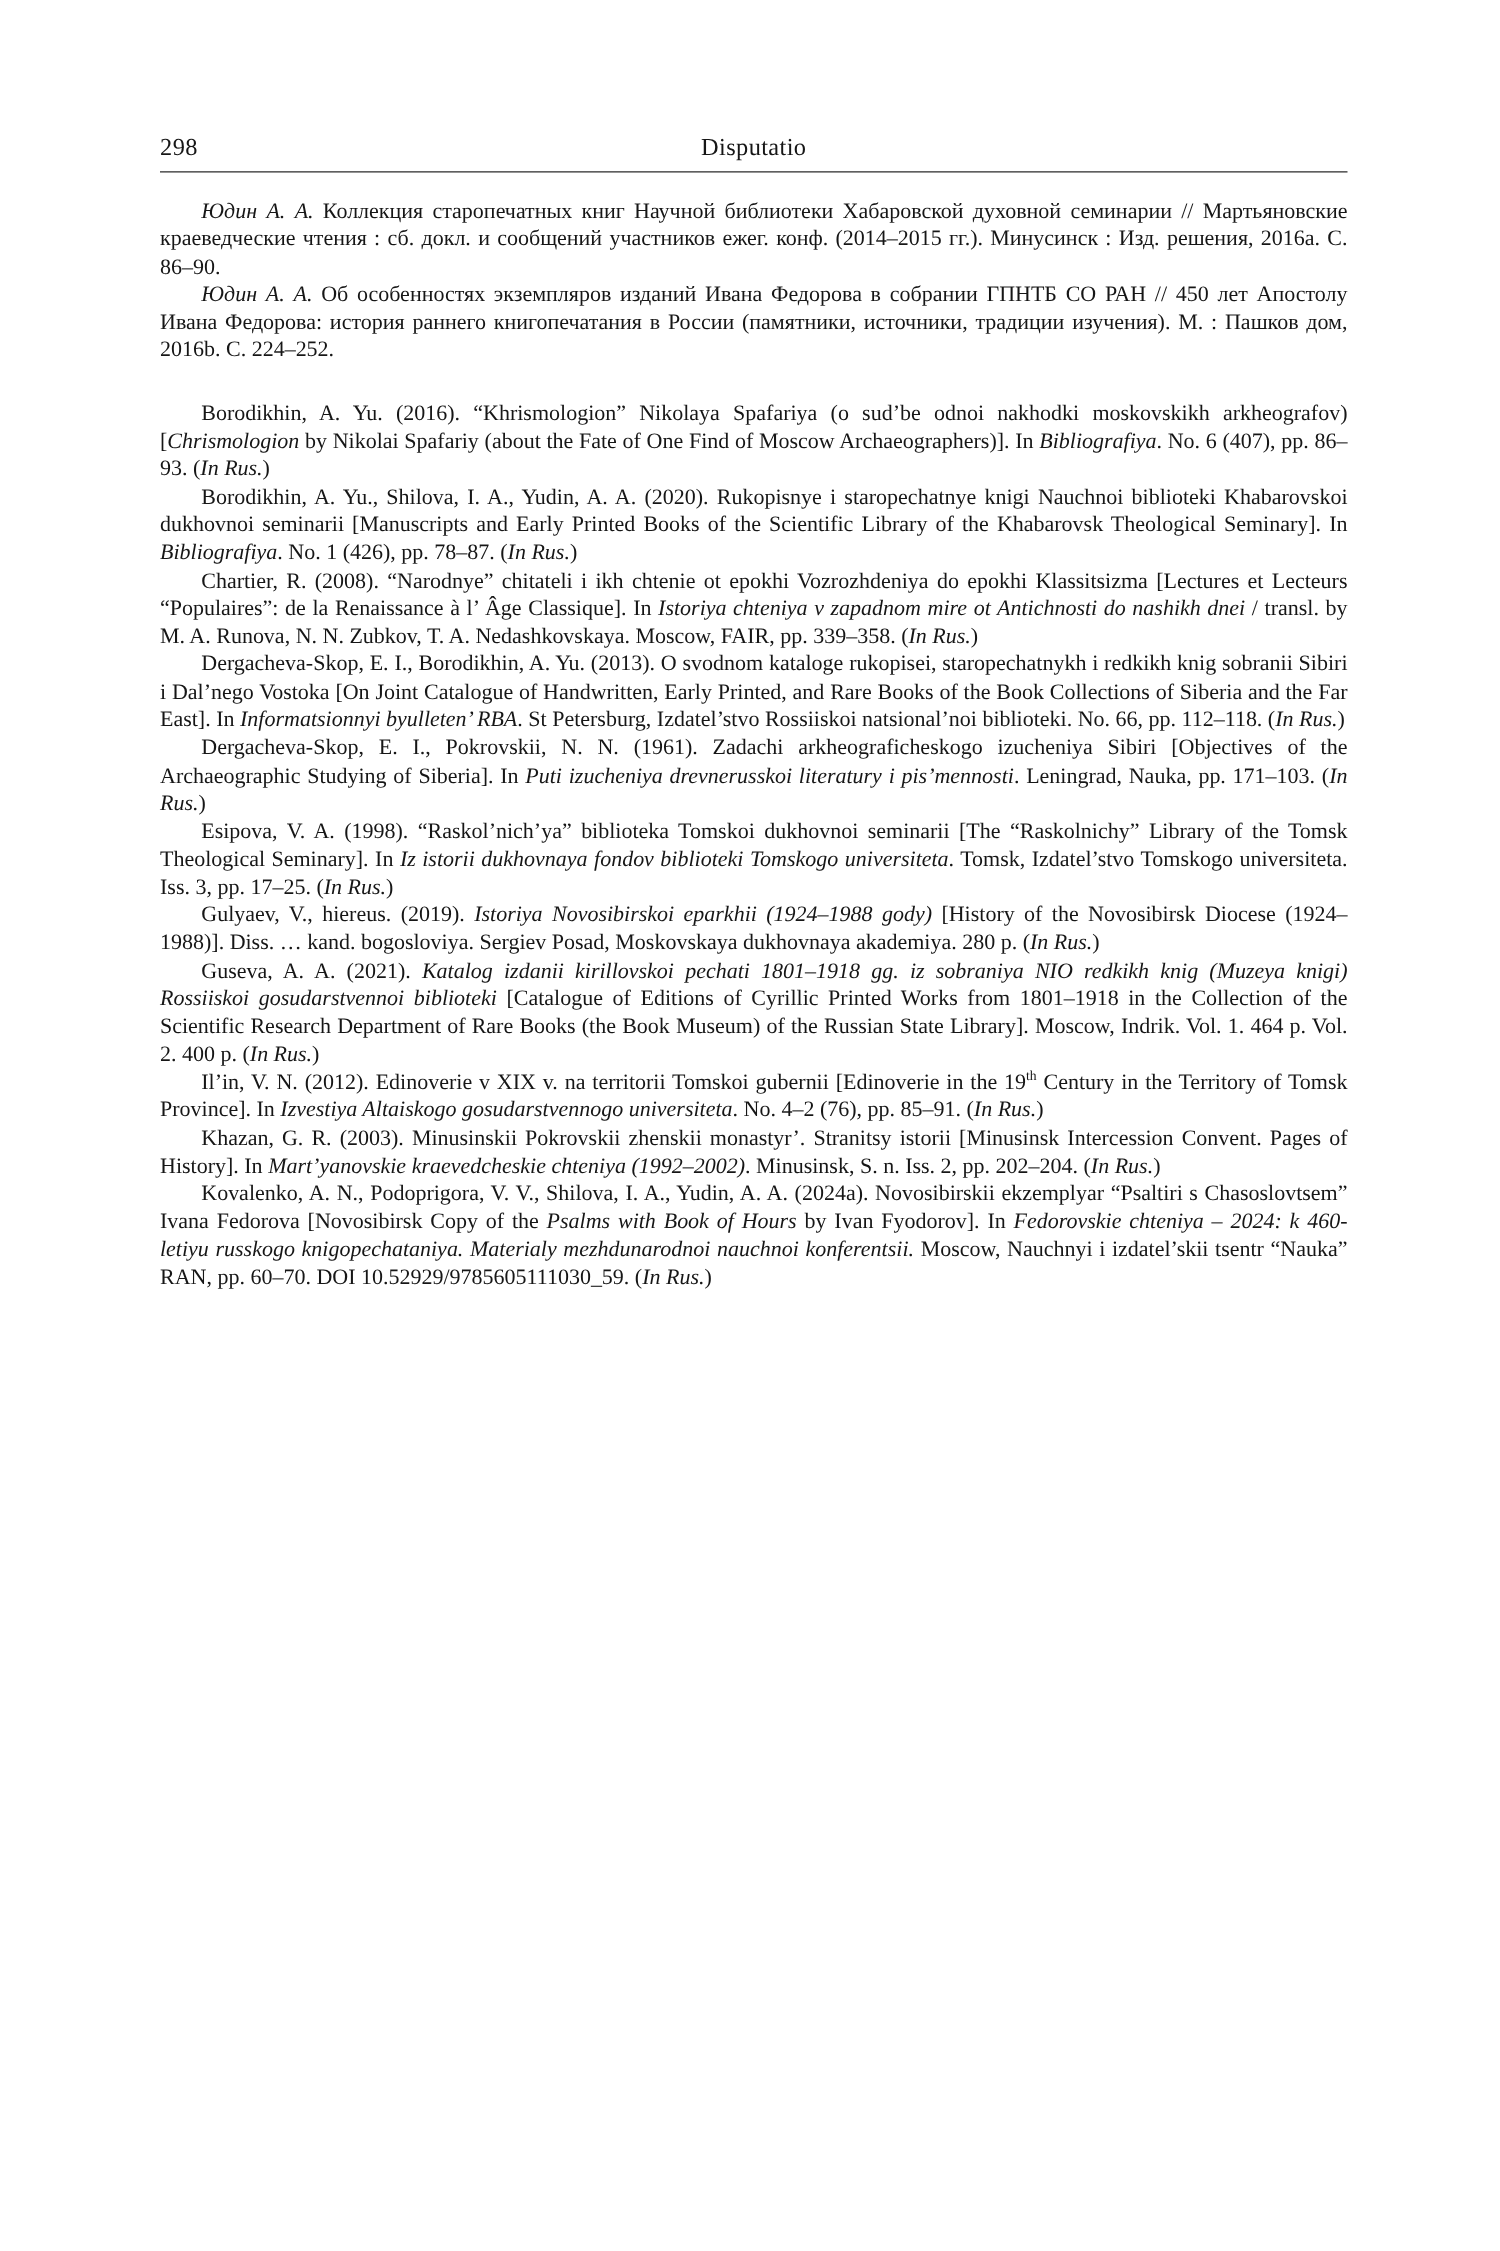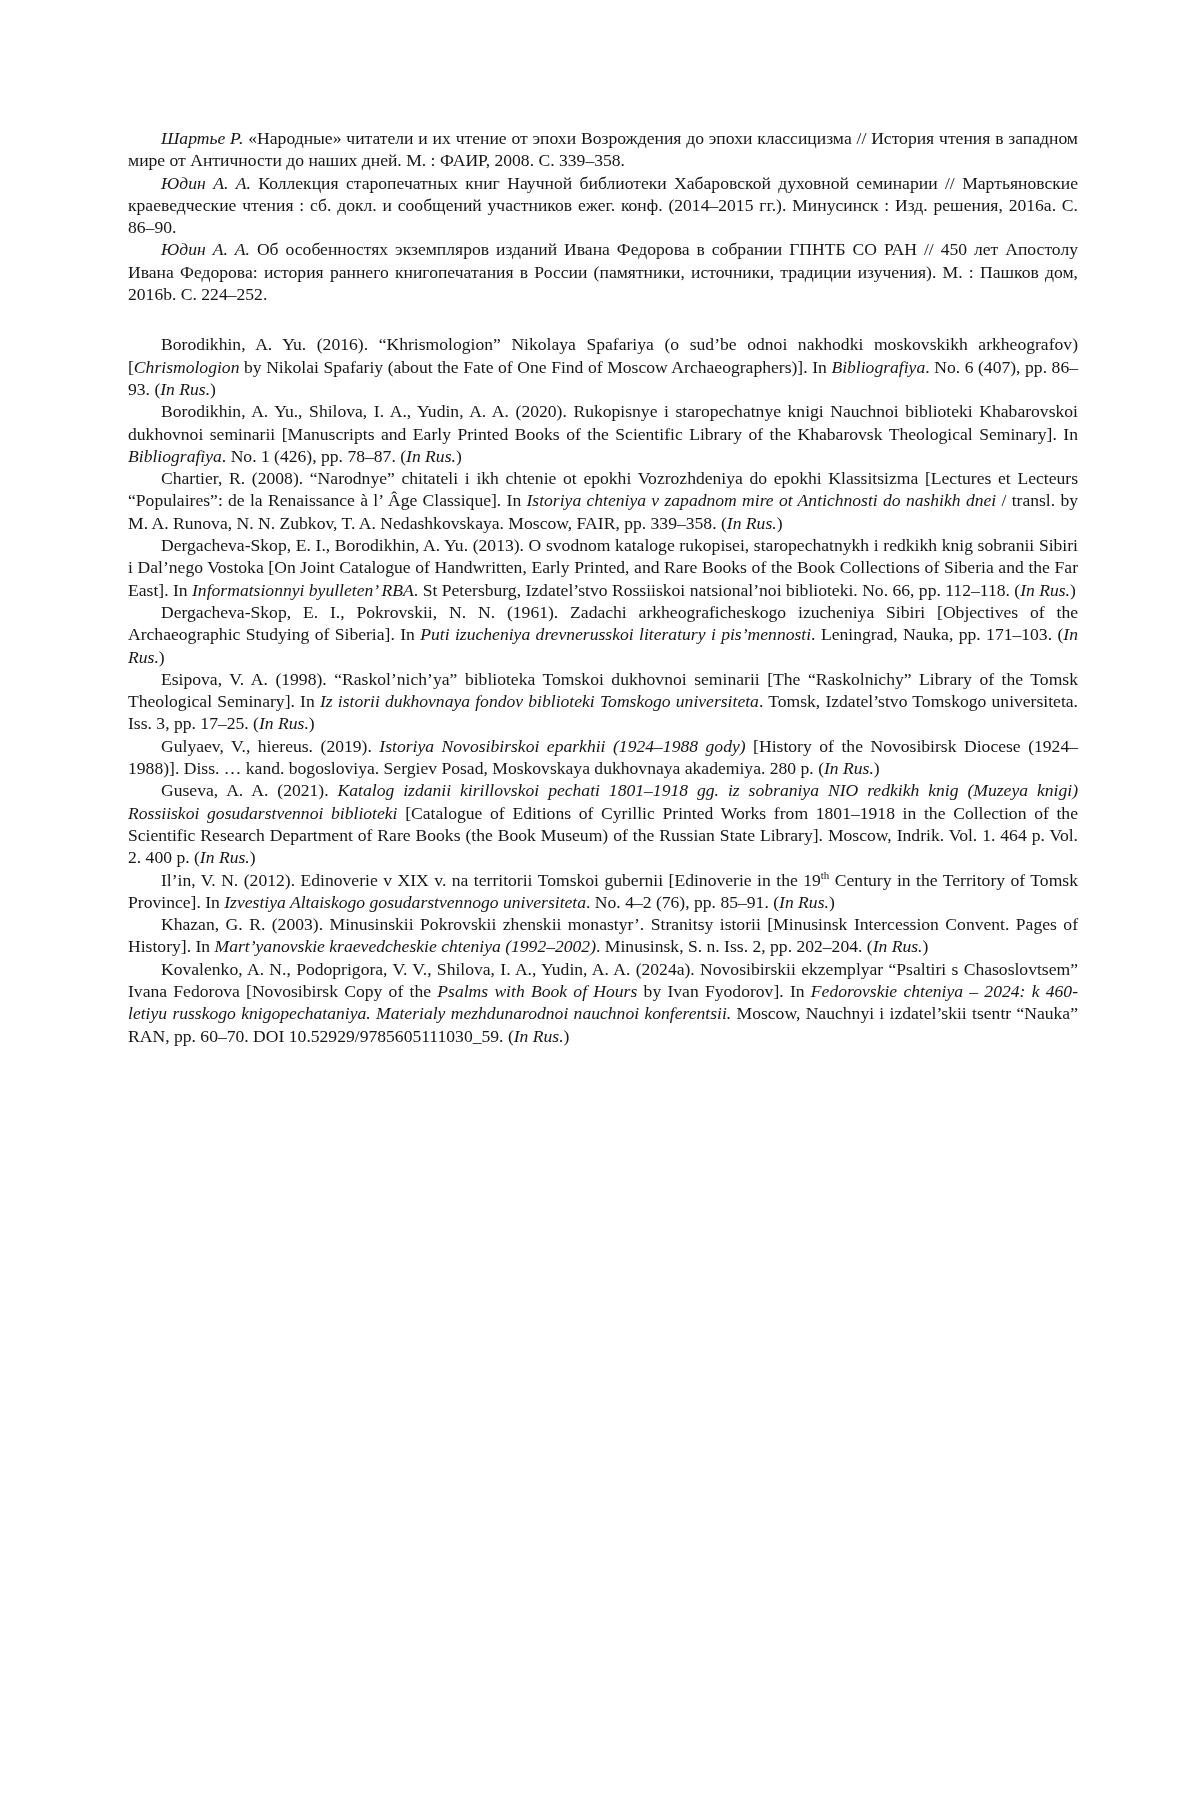--- a/index.html
+++ b/index.html
@@ -45,6 +45,10 @@
 
 <div class="page">
 
+  <div class="header">
+    <span class="page-num">298</span>
+    <span class="title">Disputatio</span>
+  </div>
 
   <div class="refs refs-ru">
       <p class="ref"><i>Шартье Р.</i><span> «Народные» читатели и их чтение от эпохи Возрождения до эпохи классицизма // История чтения в западном мире от Античности до наших дней. М. : ФАИР, 2008. С. 339–358.</span></p>

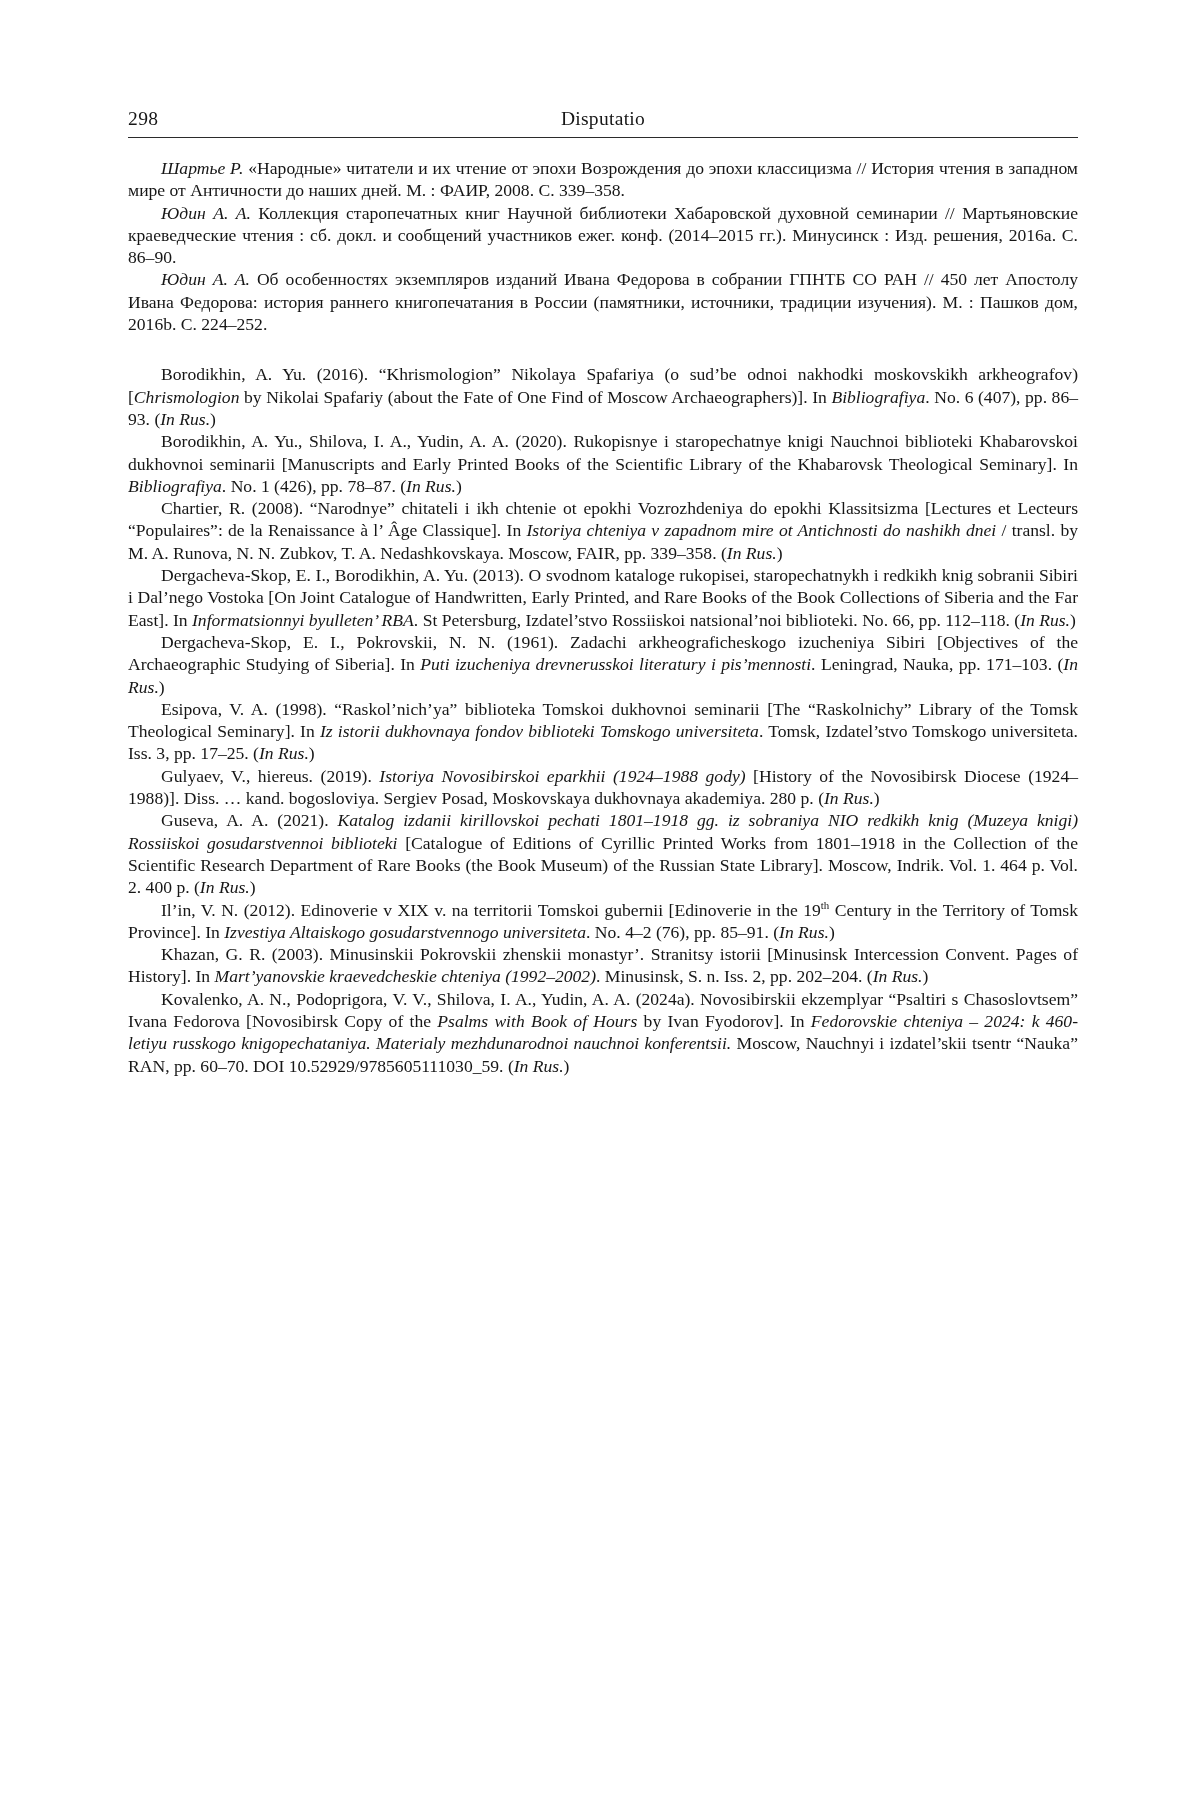--- a/index.html
+++ b/index.html
@@ -51,7 +51,6 @@
   </div>
 
   <div class="refs refs-ru">
-      <p class="ref"><i>Шартье Р.</i><span> «Народные» читатели и их чтение от эпохи Возрождения до эпохи классицизма // История чтения в западном мире от Античности до наших дней. М. : ФАИР, 2008. С. 339–358.</span></p>
       <p class="ref"><i>Юдин А. А.</i><span> Коллекция старопечатных книг Научной библиотеки Хабаровской духовной семинарии // Мартьяновские краеведческие чтения : сб. докл. и сообщений участников ежег. конф. (2014–2015 гг.). Минусинск : Изд. решения, 2016a. С. 86–90.</span></p>
       <p class="ref"><i>Юдин А. А.</i><span> Об особенностях экземпляров изданий Ивана Федорова в собрании ГПНТБ СО РАН // 450 лет Апостолу Ивана Федорова: история раннего книгопечатания в России (памятники, источники, традиции изучения). М. : Пашков дом, 2016b. С. 224–252.</span></p>
     </div>

